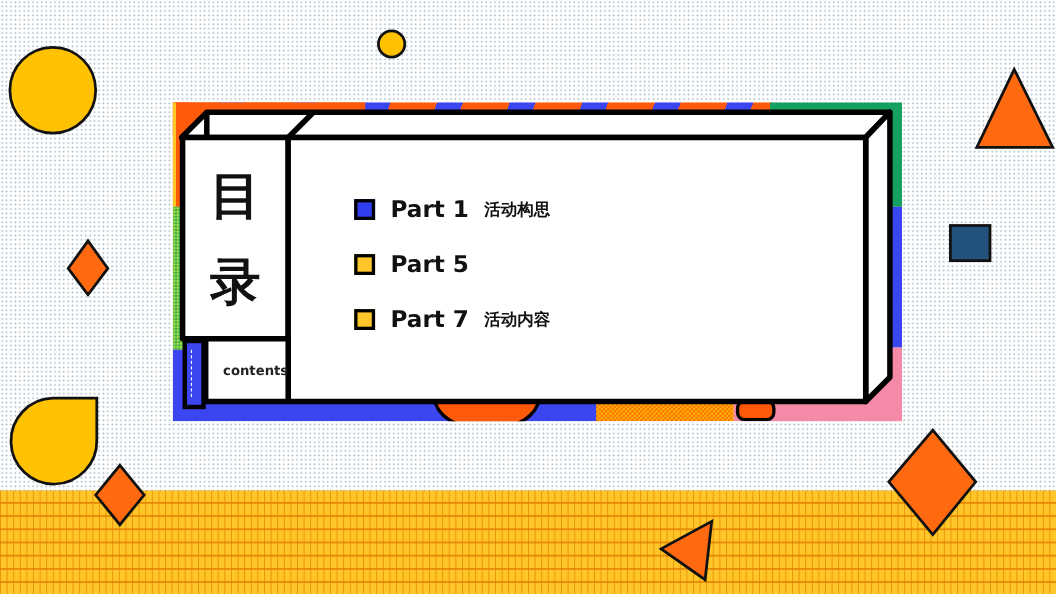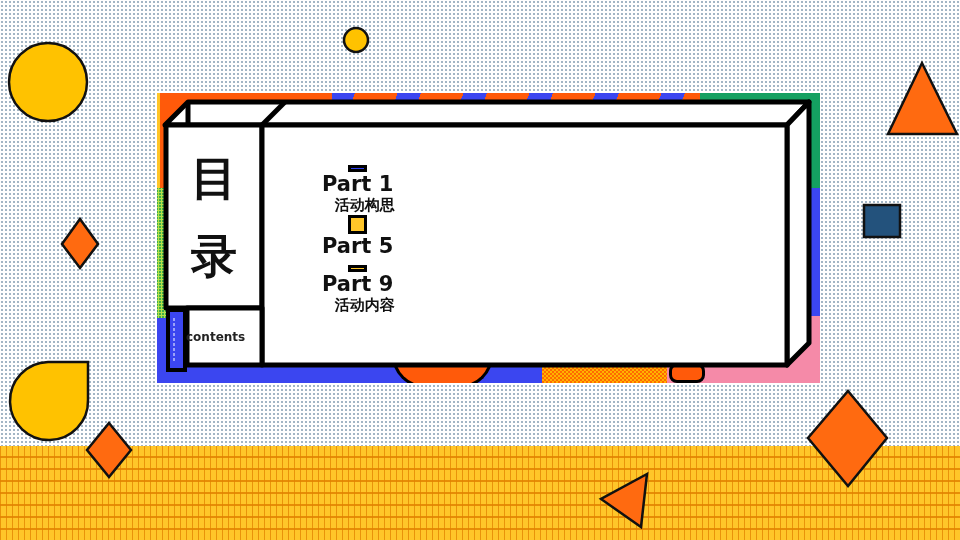--- a/index.html
+++ b/index.html
@@ -53,7 +53,7 @@
   .title-char { font-size:46px; font-weight:bold; color:#111; line-height:78px; }
   .contents-label { left:186px; top:330px; width:76px; text-align:left; font-size:12px; font-weight:bold; color:#222; }
   .menu { left:322px; top:165px; }
-  .menu-item { display:flex; align-items:center; height:50px;flex-direction:column; }
+  .menu-item { display:flex; align-items:center; height:50px; }
   .bullet { width:13px; height:13px; border:3px solid #000; box-sizing:content-box; margin-right:14px; }
   .part { font-size:21px; font-weight:bold; color:#111; margin-right:14px; white-space:pre; }
   .cn { font-size:15px; font-weight:bold; color:#111; }

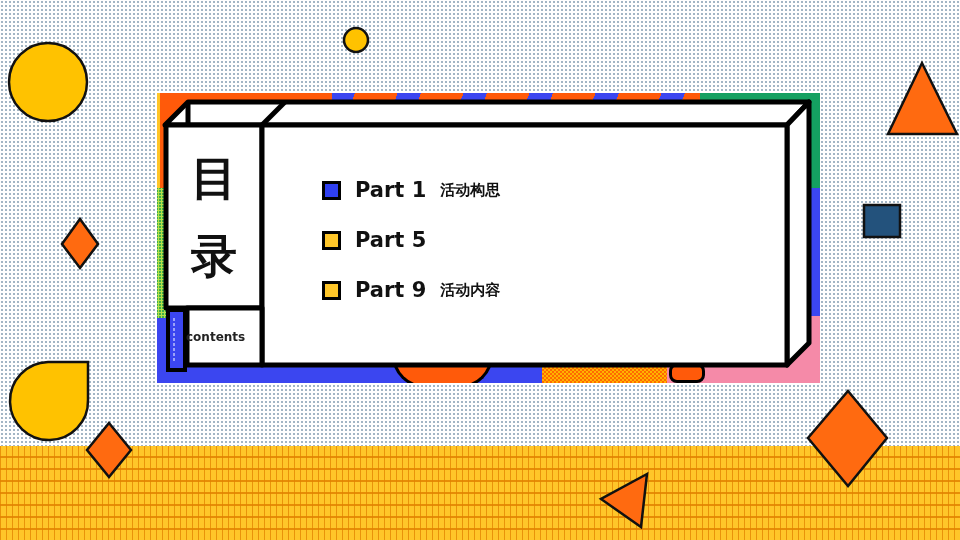--- a/index.html
+++ b/index.html
@@ -131,7 +131,7 @@
   </div>
   <div class="menu-item">
     <span class="bullet" style="background:#ffc629"></span>
-    <span class="part">Part 9</span>
+    <span class="part">Part 7</span>
     <span class="cn">活动内容</span>
   </div>
 </div>

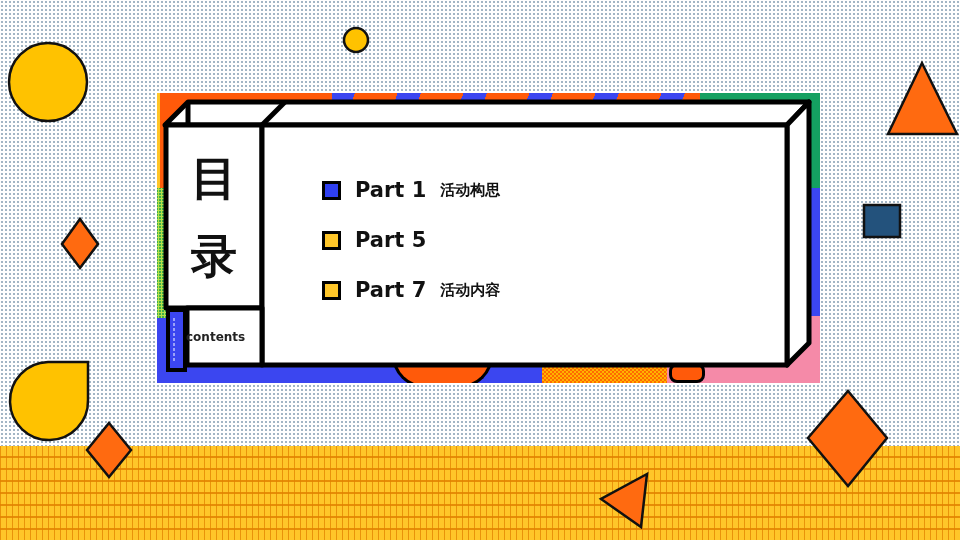--- a/index.html
+++ b/index.html
@@ -51,7 +51,7 @@
     display:flex; flex-direction:column; align-items:center; justify-content:center;
   }
   .title-char { font-size:46px; font-weight:bold; color:#111; line-height:78px; }
-  .contents-label { left:186px; top:330px; width:76px; text-align:left; font-size:12px; font-weight:bold; color:#222; }
+  .contents-label { left:186px; top:330px; width:76px; text-align:right; font-size:12px; font-weight:bold; color:#222; }
   .menu { left:322px; top:165px; }
   .menu-item { display:flex; align-items:center; height:50px; }
   .bullet { width:13px; height:13px; border:3px solid #000; box-sizing:content-box; margin-right:14px; }

